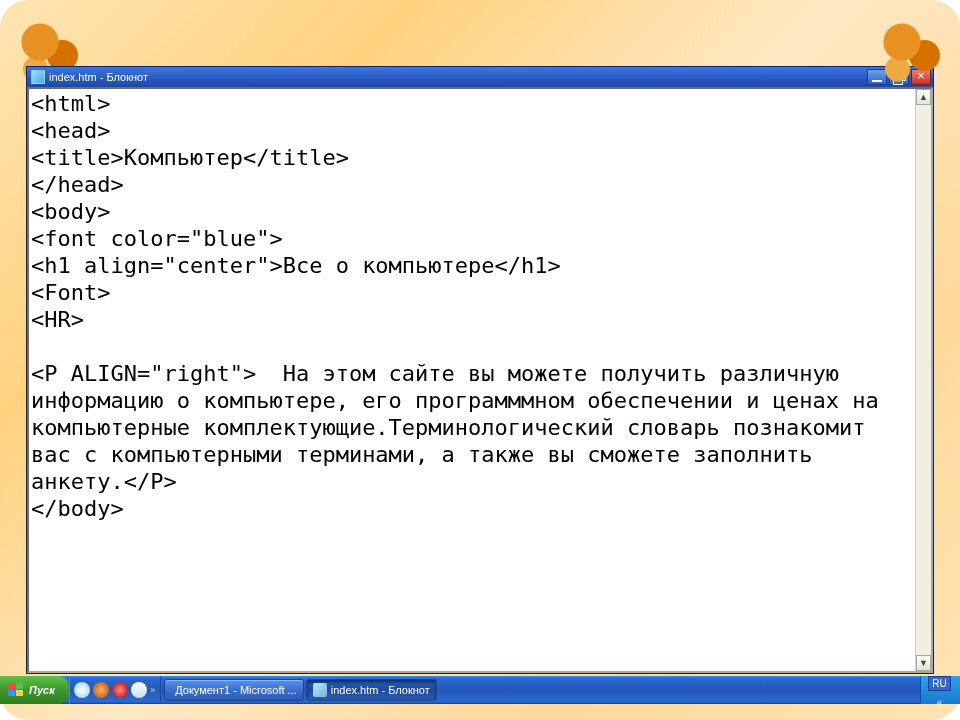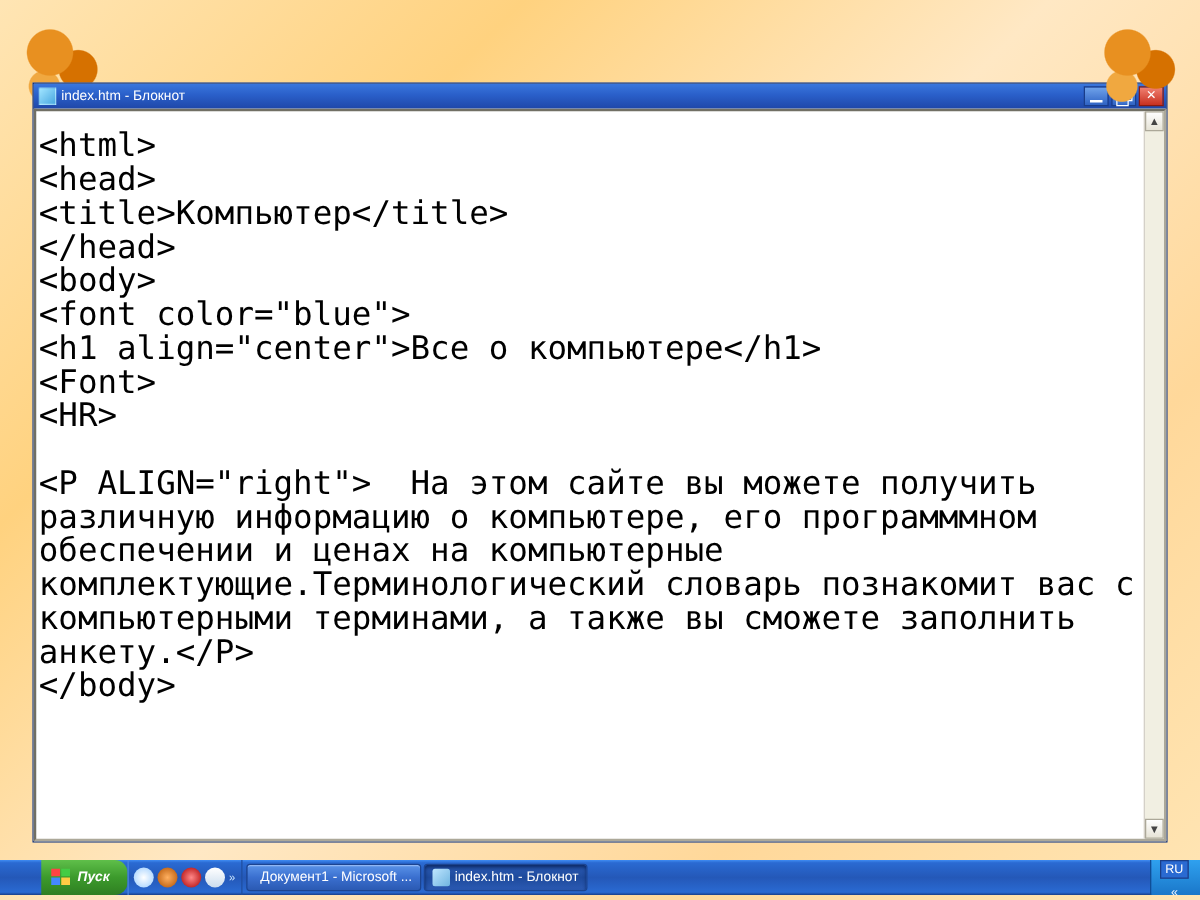--- a/index.html
+++ b/index.html
@@ -9,6 +9,7 @@
     width: 960px; height: 720px;
     background: linear-gradient(135deg, #ffe5b4 0%, #ffd27f 25%, #ffe8c4 50%, #ffd89a 75%, #ffe5b4 100%);
     position: relative;
+    border-radius: 28px;
   }
   .desktop::before, .desktop::after {
     content: ""; position: absolute; width: 90px; height: 90px;

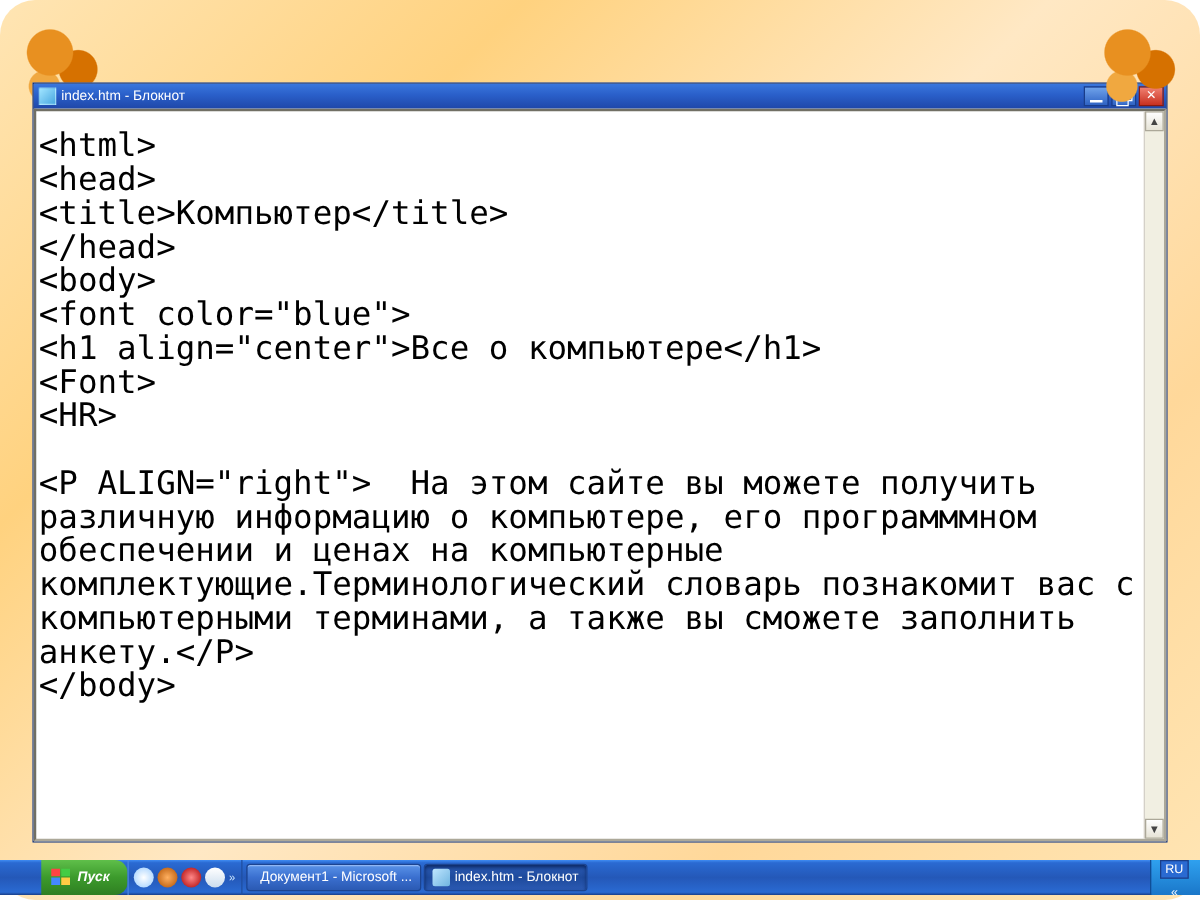--- a/index.html
+++ b/index.html
@@ -84,10 +84,10 @@
     flex: 1;
     white-space: pre-wrap;
     font-family: "Lucida Console", Consolas, monospace;
-    font-size: 26px;
+    font-size: 22px;
     line-height: 27px;
     color: #000;
-    padding: 15px 2px;
+    padding: 1px 2px;
     overflow: hidden;
     outline: none;
   }

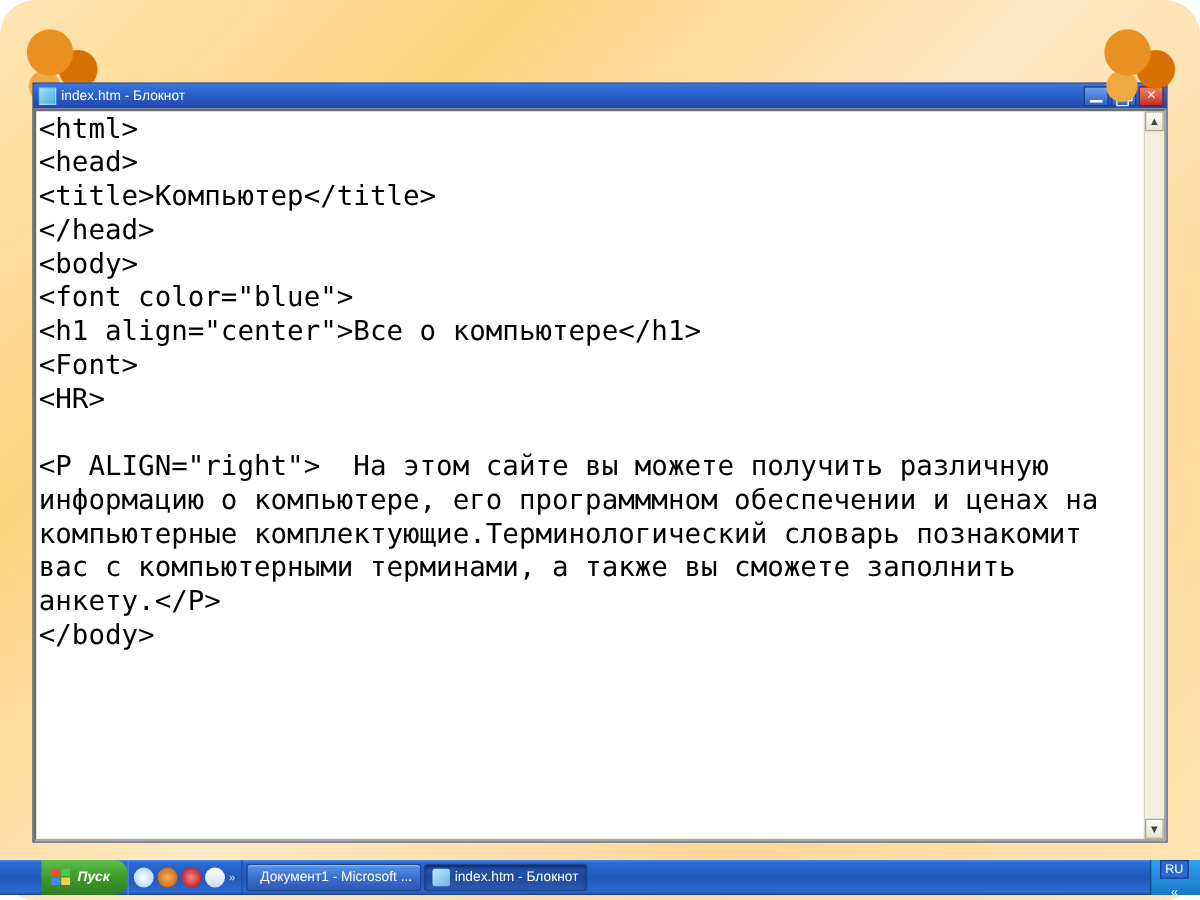--- a/index.html
+++ b/index.html
@@ -107,11 +107,11 @@
 
   
   .taskbar {
-    position: absolute; left: 0; bottom: 4px;
+    position: absolute; left: 0; bottom: 16px;
     width: 960px; height: 28px;
     background: linear-gradient(to bottom,#3f8cf3 0%,#2a6ad2 8%,#2458b8 50%,#2a6ad2 92%,#1a3e88 100%);
     display: flex; align-items: stretch;
-    color: #fff; font-size: 11px; padding-left: 33px;
+    color: #fff; font-size: 11px;
   }
   .start-btn {
     display: flex; align-items: center; gap: 5px;

